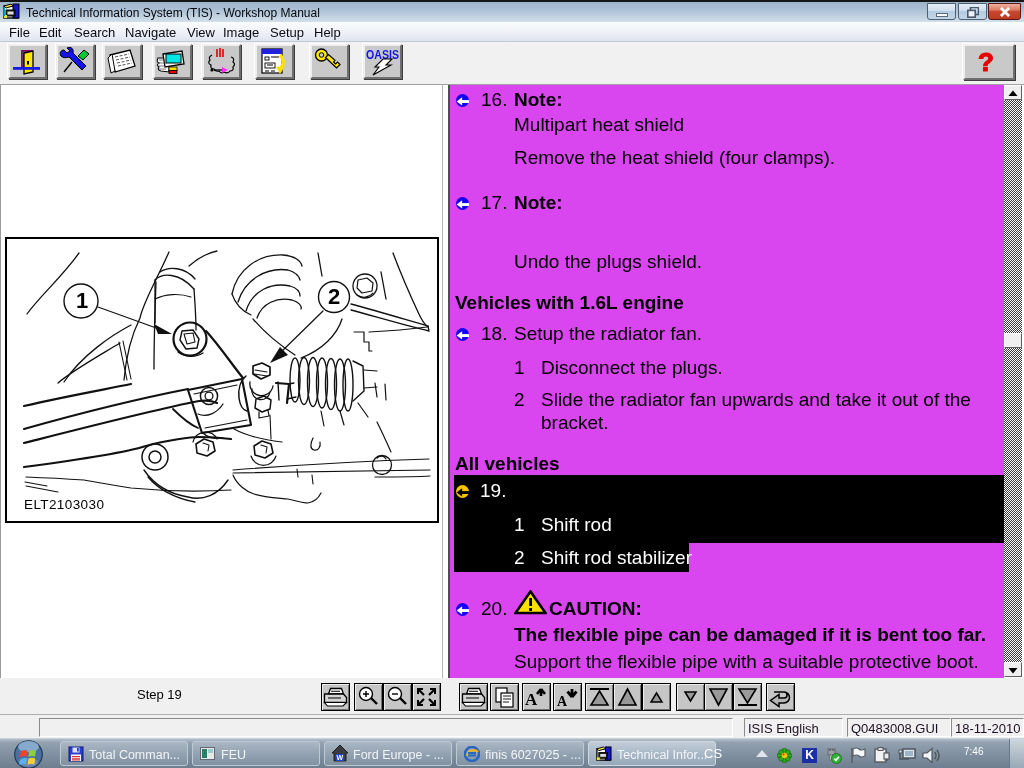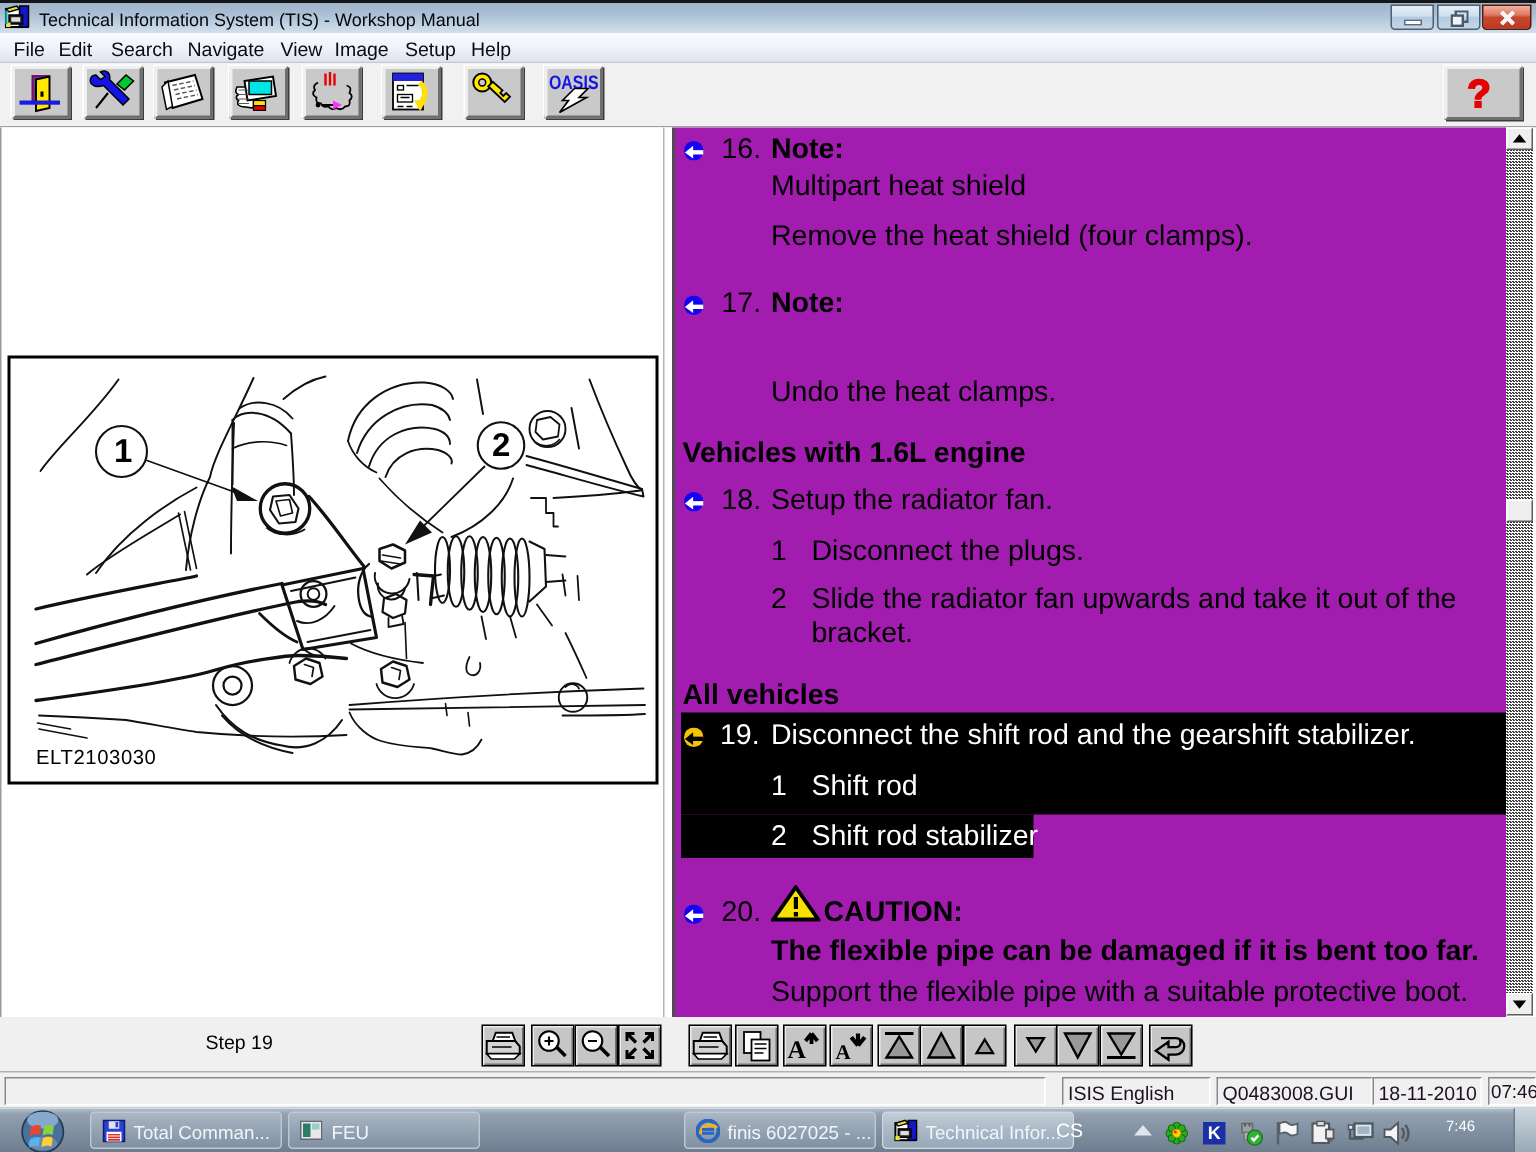--- a/index.html
+++ b/index.html
@@ -29,7 +29,7 @@
   #leftpanel { left:0; top:0; width:442px; height:593px; background:#fff; border-left:1px solid #9a9a9a; }
   #divider { left:442px; top:0; width:8px; height:593px; background:#fff;
      border-left:1px solid #b5b5b5; border-right:2px solid #4d4d4d; }
-  #rightpanel { left:450px; top:0; width:554px; height:593px; background:#a21caf; }
+  #rightpanel { left:450px; top:0; width:554px; height:593px; background:#d946ef; }
   #illus { left:4px; top:152px; width:434px; height:286px; border:2px solid #000; }
 
   

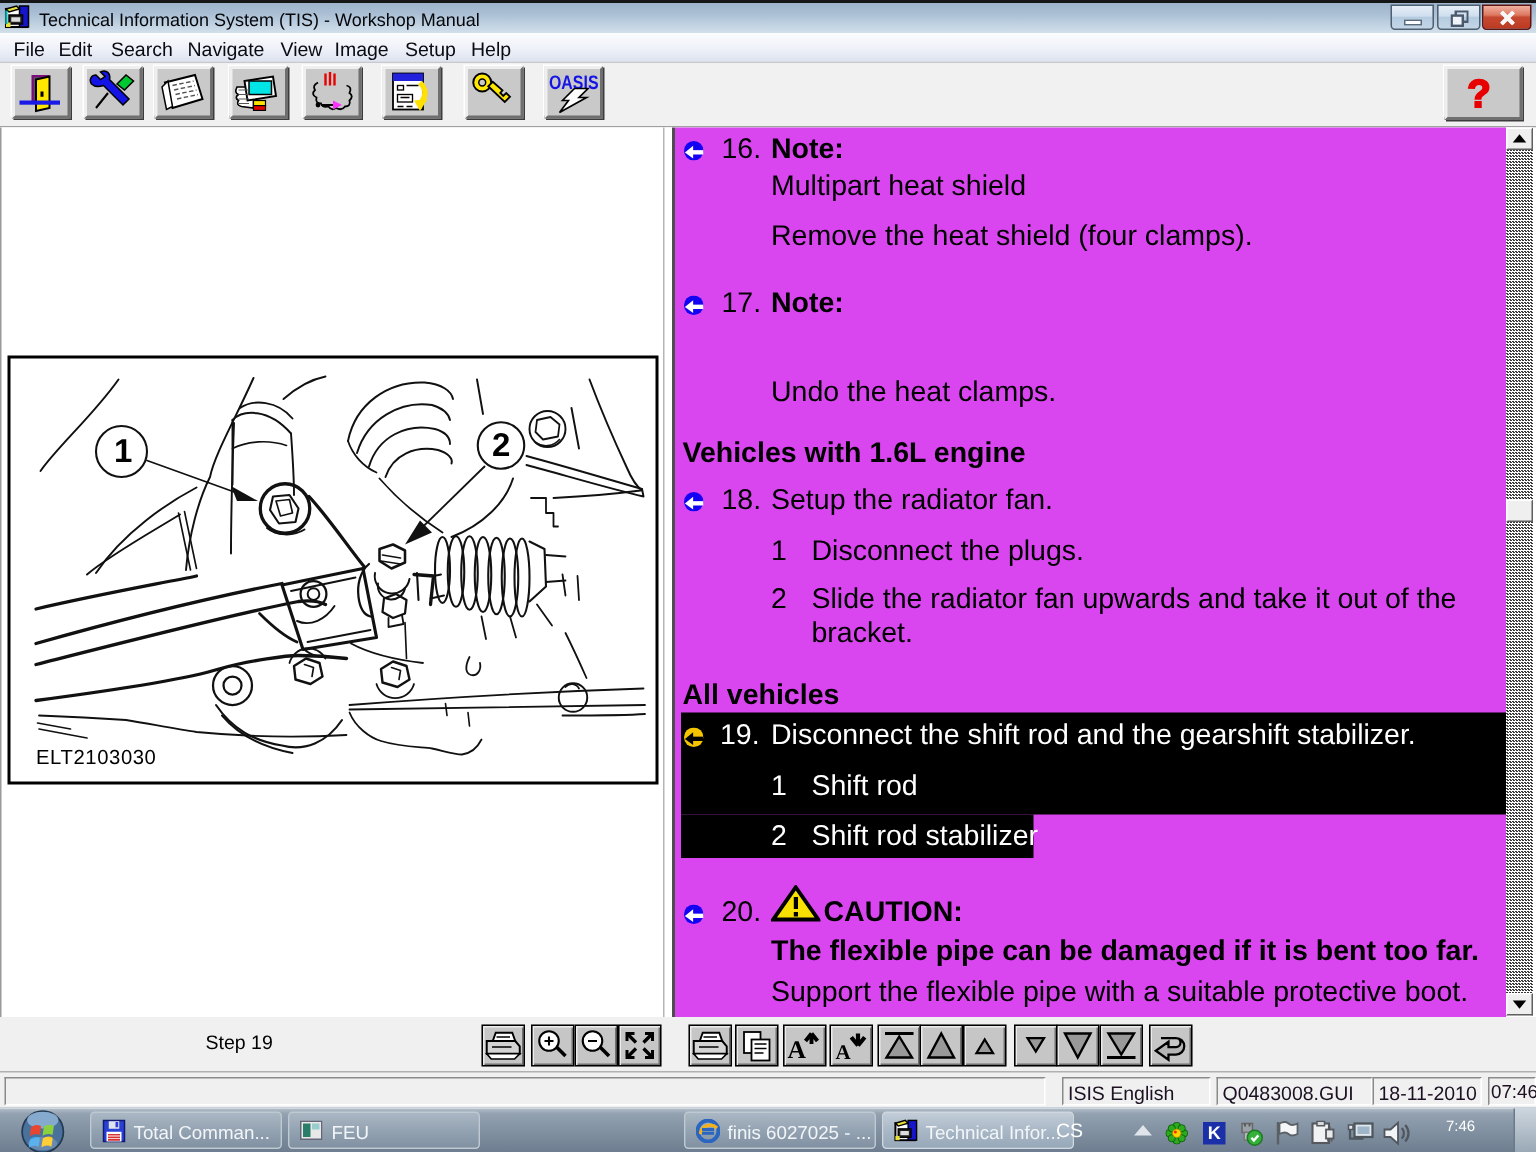--- a/index.html
+++ b/index.html
@@ -339,7 +339,7 @@
         </svg>
       <div class="t" style="left:31px;top:108px">17.</div>
         <div class="t b" style="left:64px;top:108px">Note:</div>
-      <div class="t" style="left:64px;top:167px">Undo the heat clamps.</div>
+      <div class="t" style="left:64px;top:167px">Undo the plugs shield.</div>
 
       <div class="t b" style="left:5px;top:208px">Vehicles with 1.6L engine</div>
       <svg class="stepicon" style="left:6px;top:243px" viewBox="0 0 13 13">

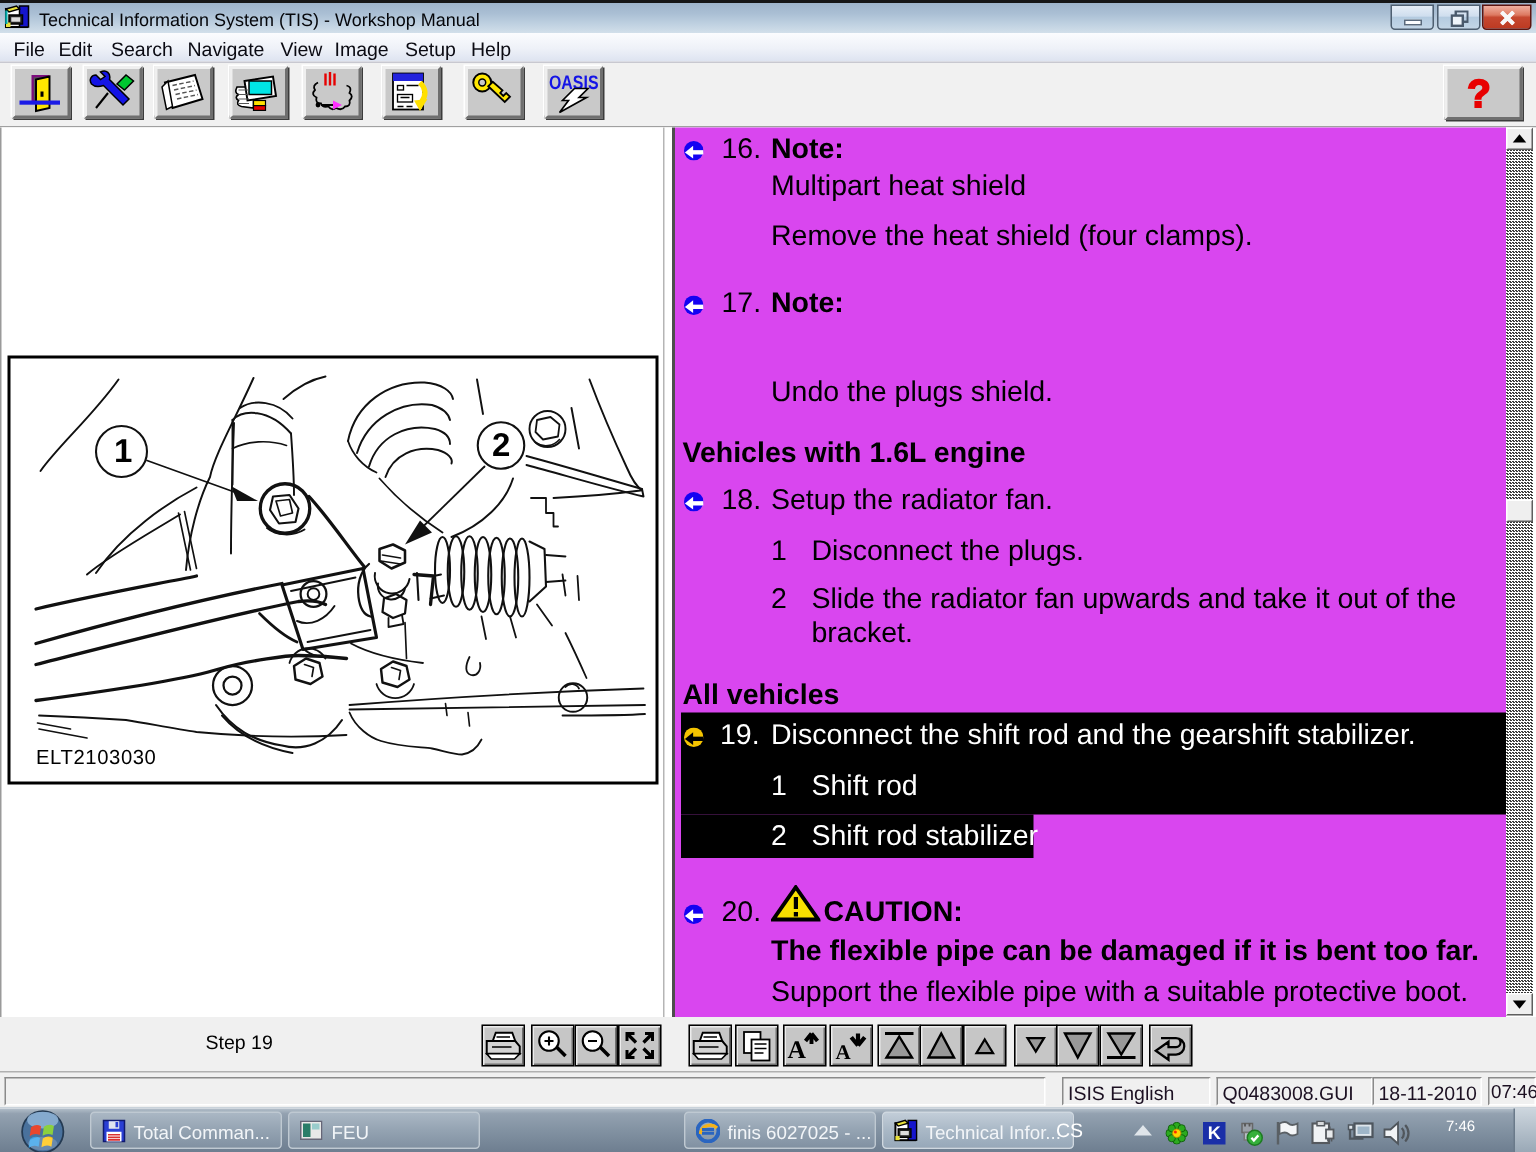--- a/index.html
+++ b/index.html
@@ -364,7 +364,6 @@
           <polygon points="0.6,7.6 6.1,3.2 6.1,11.6" fill="#000"></polygon>
         </svg>
       <div class="t w" style="left:30px;top:396px">19.</div>
-        <div class="t w" style="left:64px;top:396px">Disconnect the shift rod and the gearshift stabilizer.</div>
       <div class="t w" style="left:64px;top:430px">1</div>
         <div class="t w" style="left:91px;top:430px">Shift rod</div>
       <div class="t w" style="left:64px;top:463px">2</div>

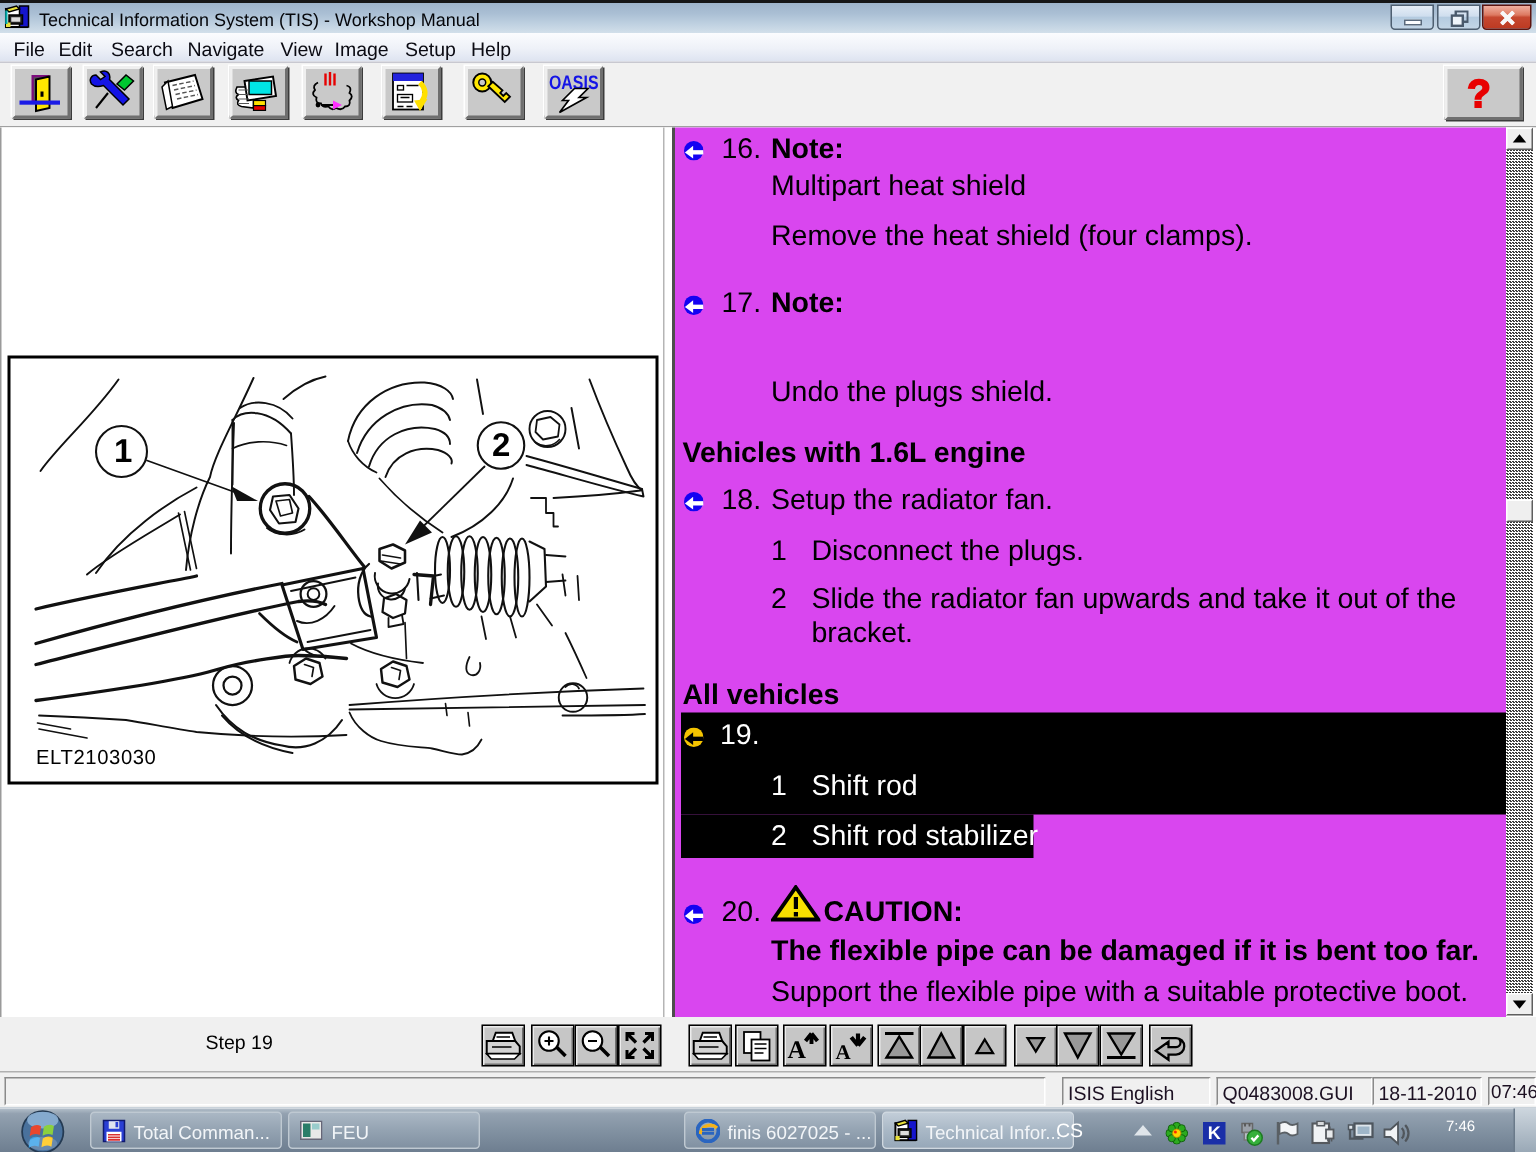--- a/index.html
+++ b/index.html
@@ -61,7 +61,7 @@
   .sfield { position:absolute; top:3px; height:19px; background:#f0f0f0;
     border-top:1px solid #8a8a8a; border-left:1px solid #8a8a8a;
     border-right:1px solid #ffffff; border-bottom:1px solid #ffffff;
-    font-size:13px; color:#1c1022; padding:2px 0 0 3px; }
+    font-size:13px; color:#1c1022; padding:2px 0 0 3px;margin-left:36px; }
 
   
   #taskbar { left:0; top:738px; width:1024px; height:30px;

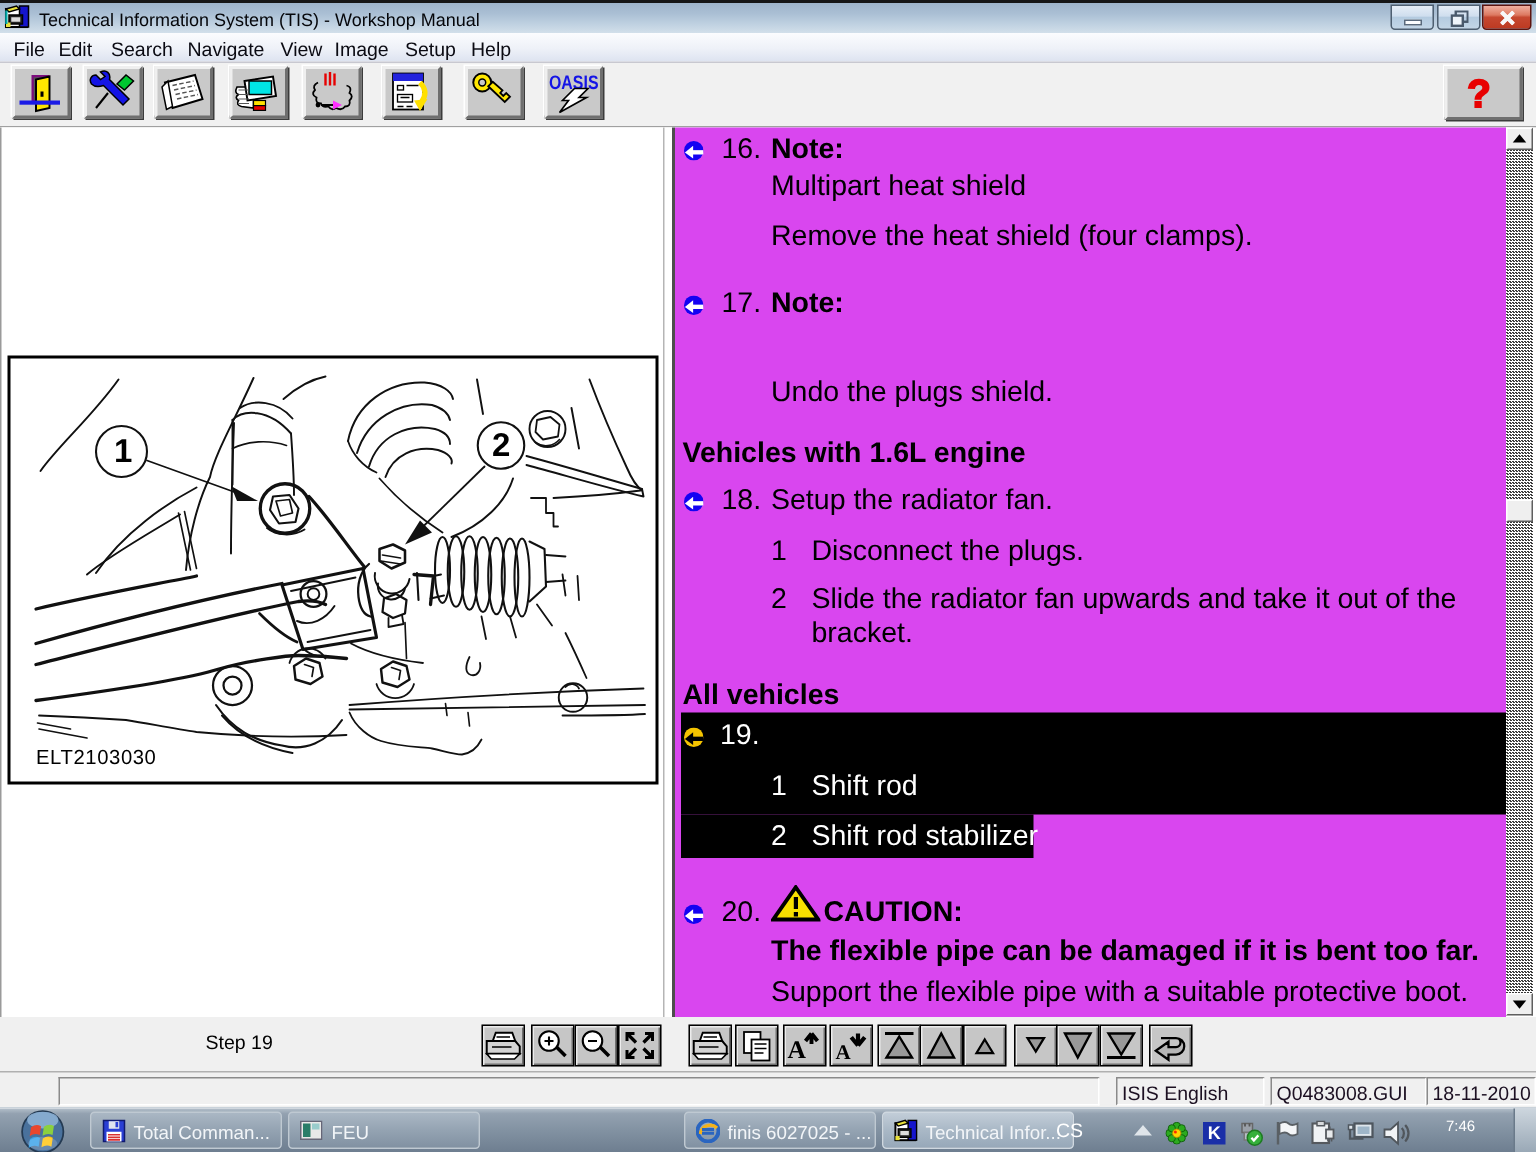--- a/index.html
+++ b/index.html
@@ -504,6 +504,14 @@
         </svg>
       <span class="lbl">FEU</span>
     </div>
+    <div class="tbtn" style="left:324px">
+      <svg style="position:absolute;left:7px;top:3px" width="16" height="17" viewBox="0 0 16 17">
+          <polygon points="8,0 16,8 14,8 14,16 2,16 2,8 0,8" fill="#3a3a42" stroke="#222"></polygon>
+          <rect x="4" y="9" width="8" height="7" fill="#2244cc"></rect>
+          <text x="4.5" y="15" font-size="7" fill="#fff" font-weight="bold">W</text>
+        </svg>
+      <span class="lbl">Ford Europe - ...</span>
+    </div>
     <div class="tbtn" style="left:456px">
       <svg style="position:absolute;left:7px;top:4px" width="16" height="16" viewBox="0 0 16 16">
           <circle cx="8" cy="8" r="7" fill="none" stroke="#2a65c0" stroke-width="2.6"></circle>

